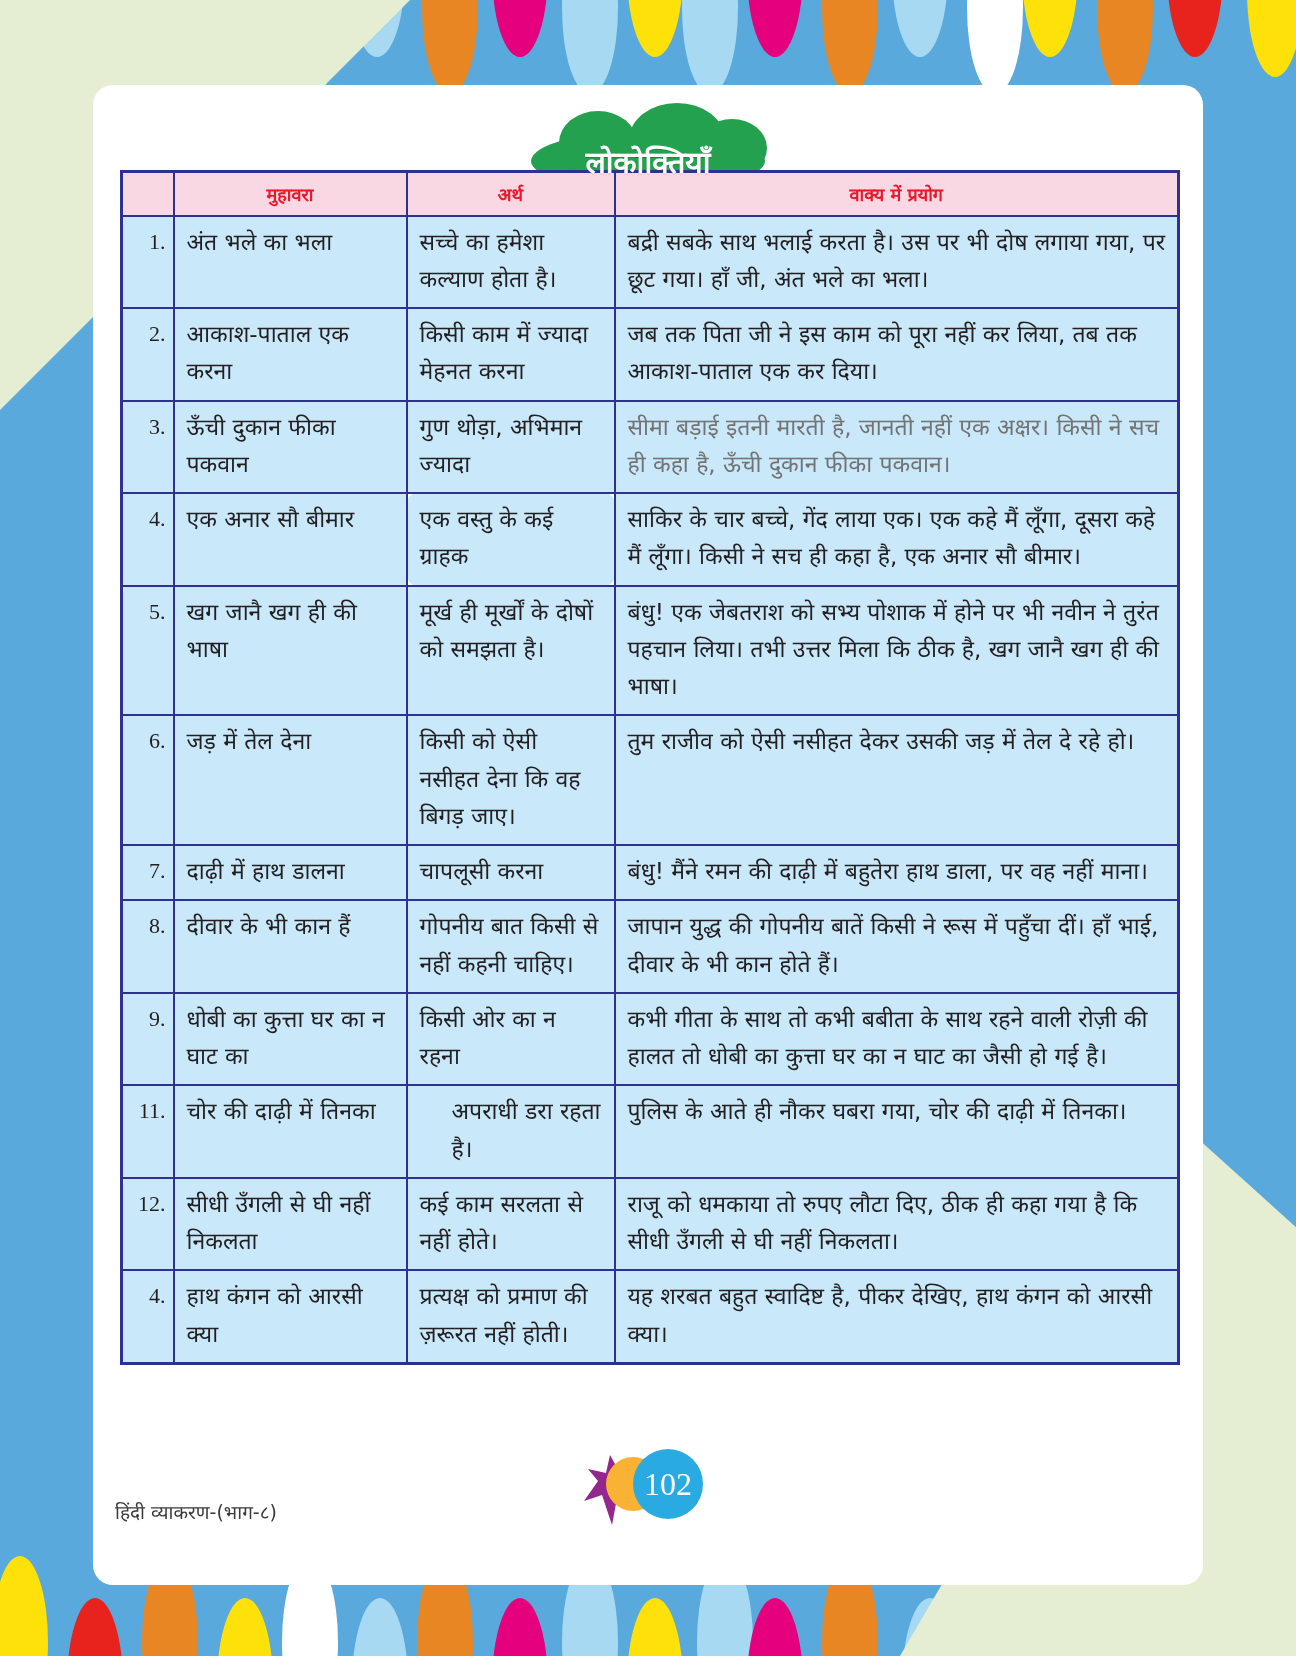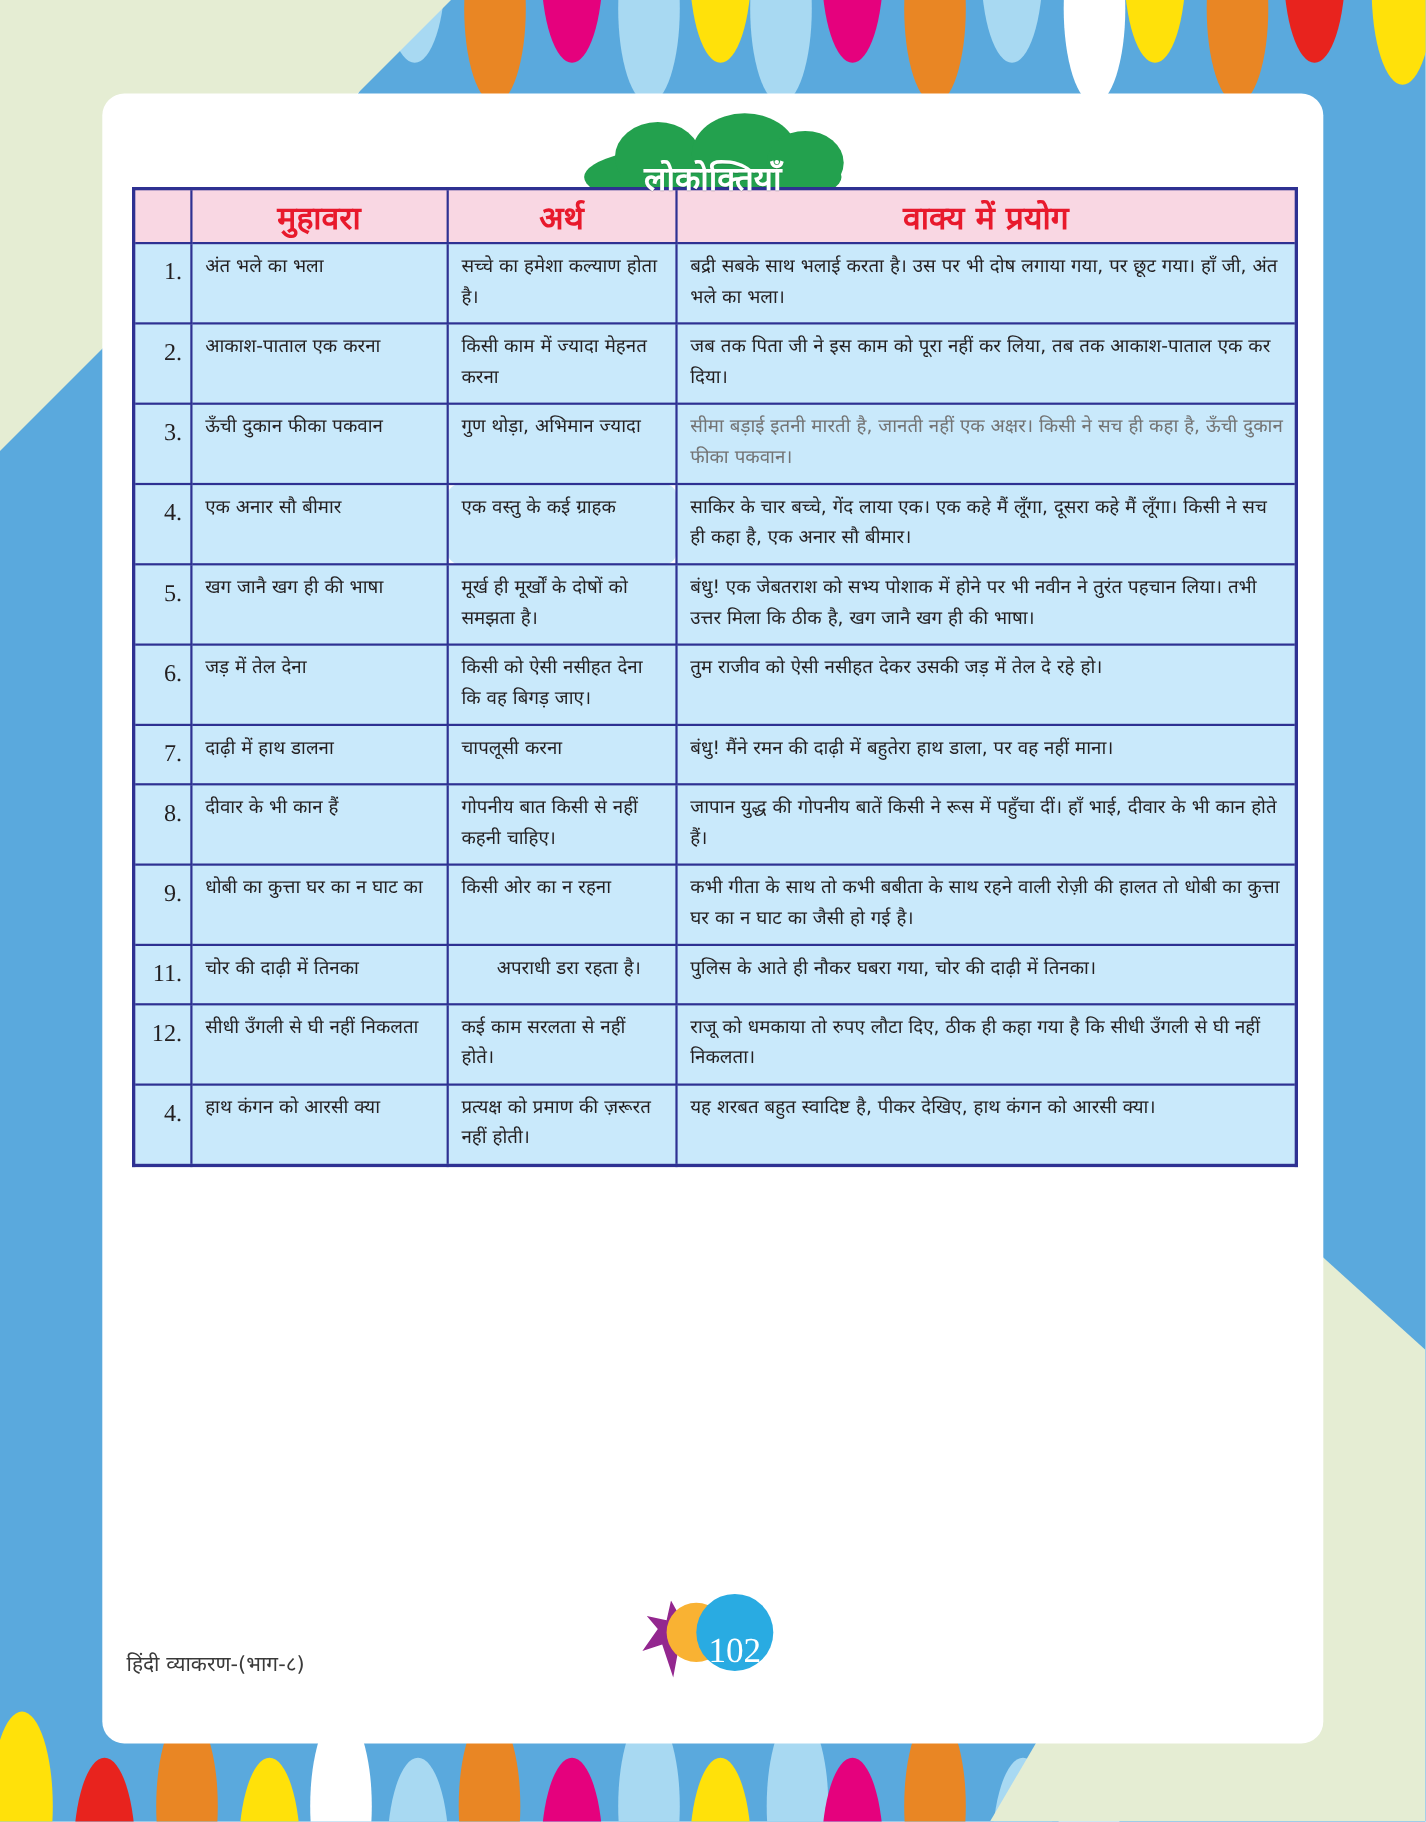--- a/index.html
+++ b/index.html
@@ -58,7 +58,7 @@
   }
   table.proverbs { border-width:3px; }
   table.proverbs th {
-    height:44px; font-size:29px; font-weight:bold;
+    height:44px; font-size:18px; font-weight:bold;
     text-align:center; vertical-align:middle; padding:4px 14px;
   }
   table.proverbs td {

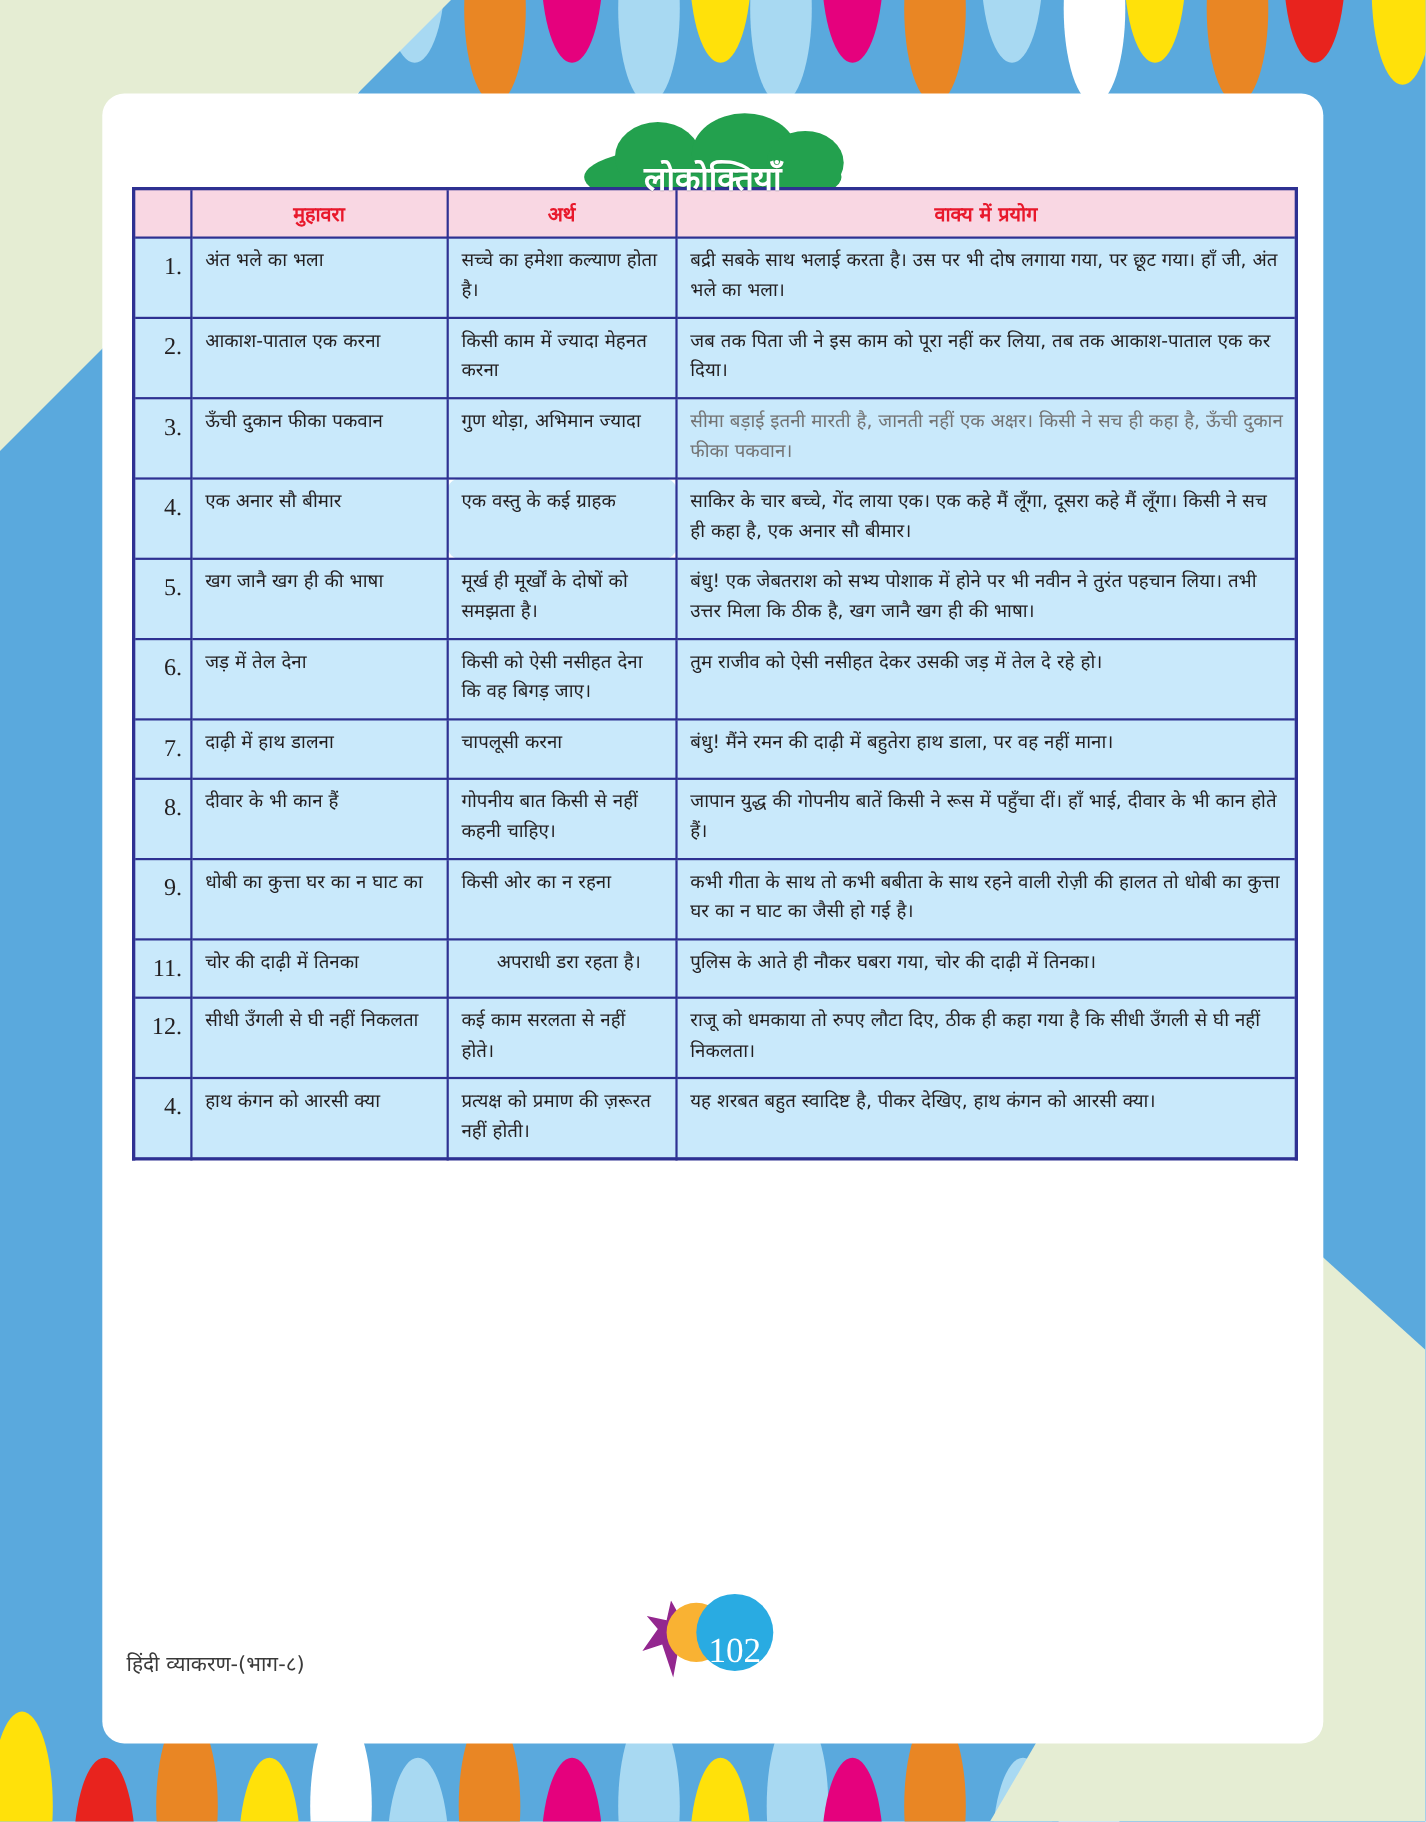--- a/index.html
+++ b/index.html
@@ -62,7 +62,7 @@
     text-align:center; vertical-align:middle; padding:4px 14px;
   }
   table.proverbs td {
-    font-size:17px; line-height:1.62; padding:7px 10px 9px 12px;
+    font-size:23px; line-height:1.62; padding:7px 10px 9px 12px;
     vertical-align:top; text-align:left;
   }
   table.proverbs td.num {

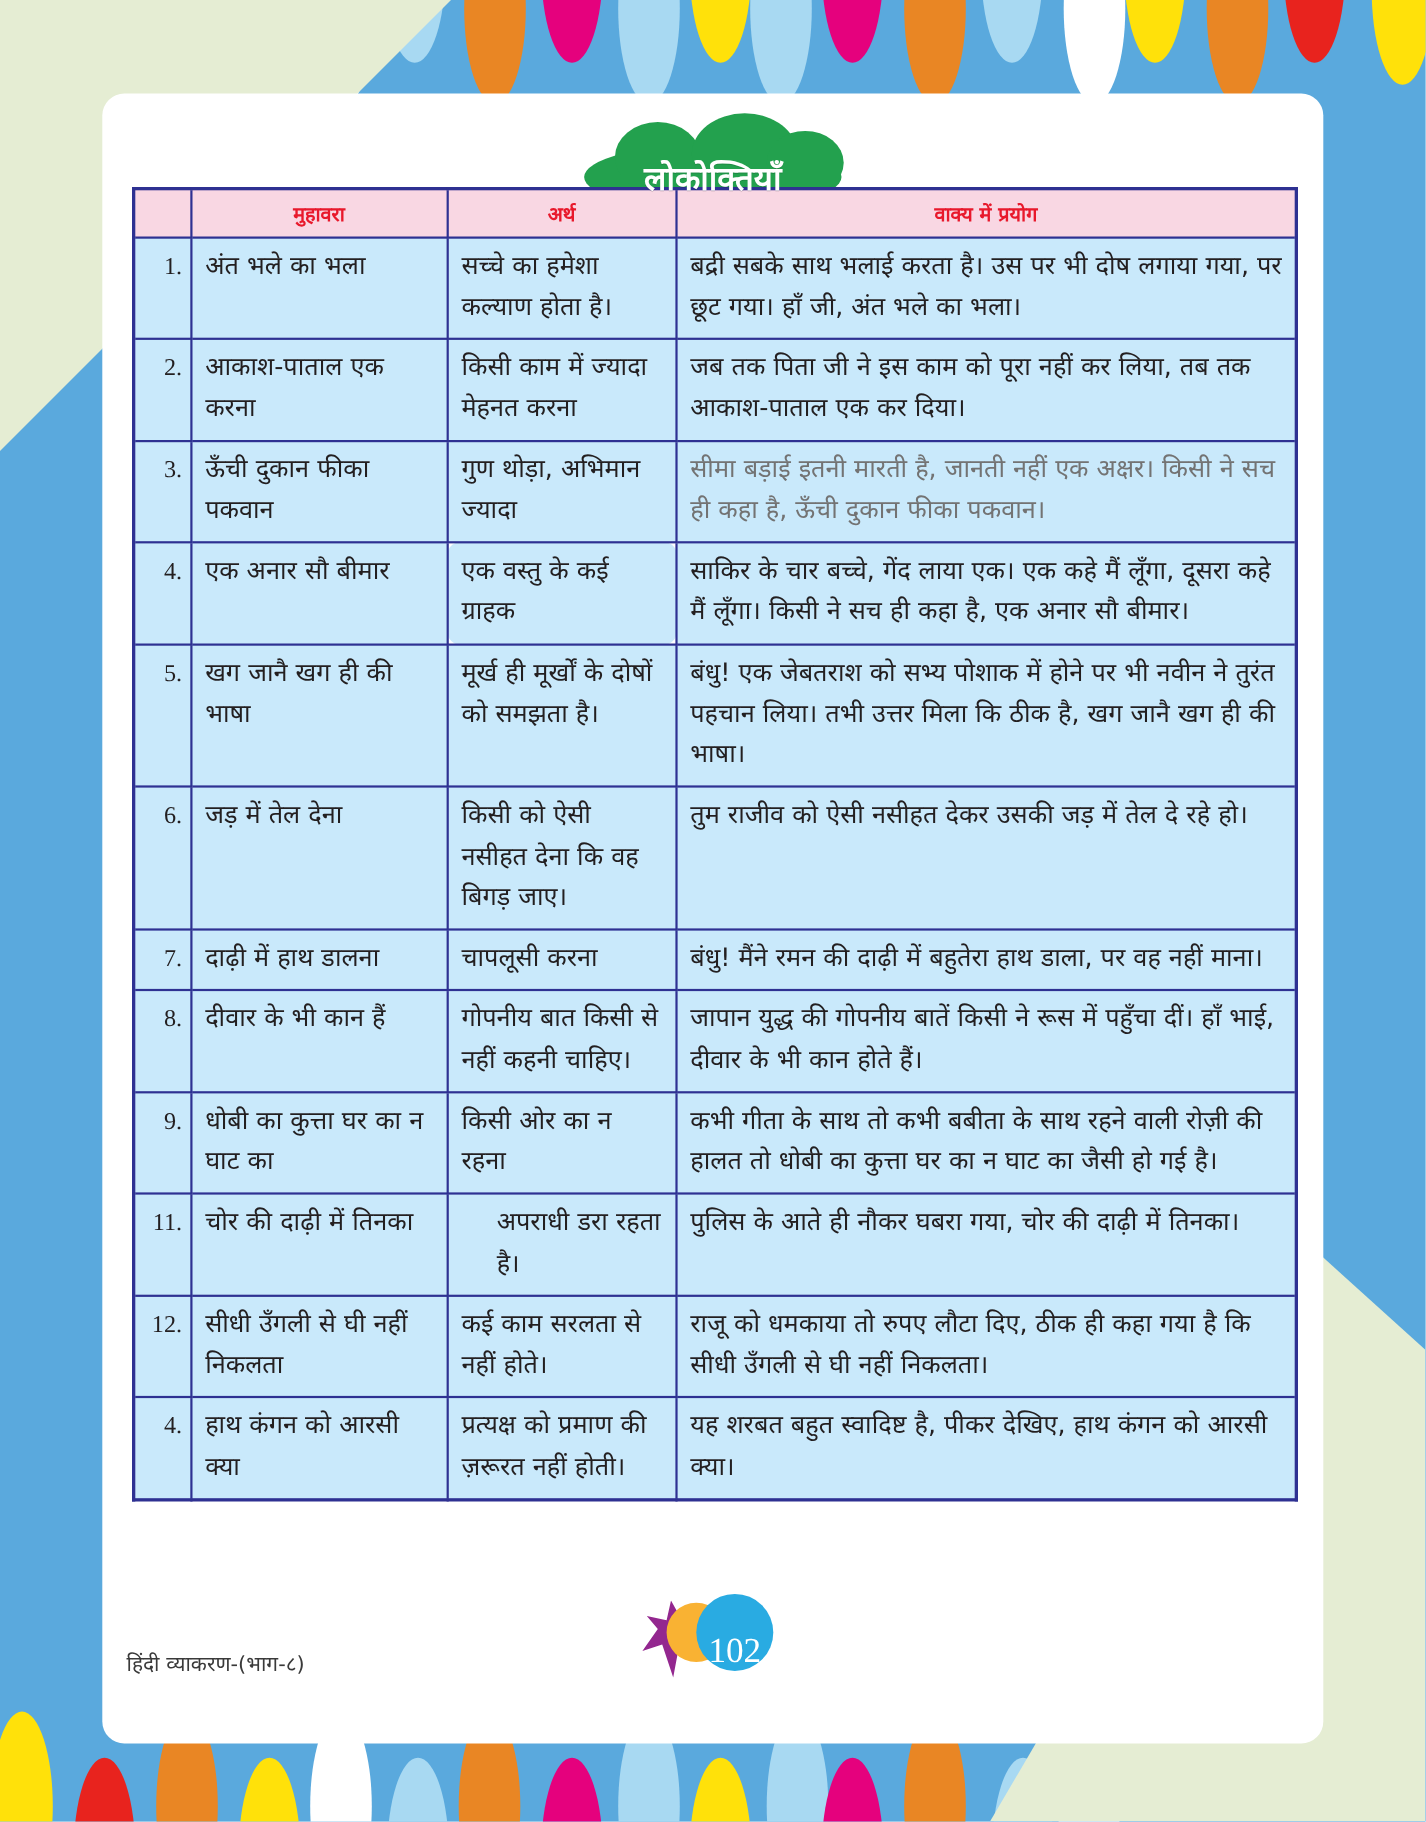--- a/index.html
+++ b/index.html
@@ -79,7 +79,7 @@
   }
   .badge .blue-circle {
     position:absolute; left:53px; top:38px; width:70px; height:70px; border-radius:50%;
-    display:flex; align-items:flex-end; justify-content:center;
+    display:flex; align-items:center; justify-content:center;
   }
   .badge .page-num {
     color:#fff; font-size:32px; font-family:"Liberation Serif","DejaVu Serif",serif;

